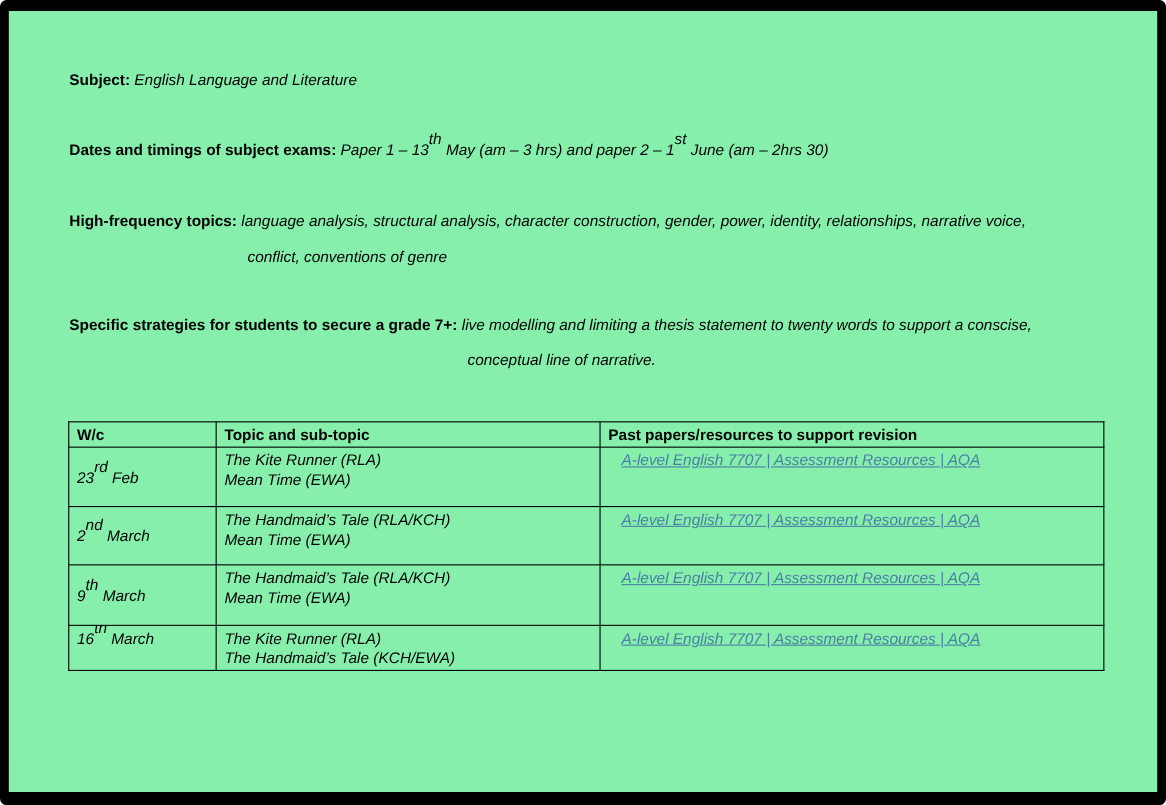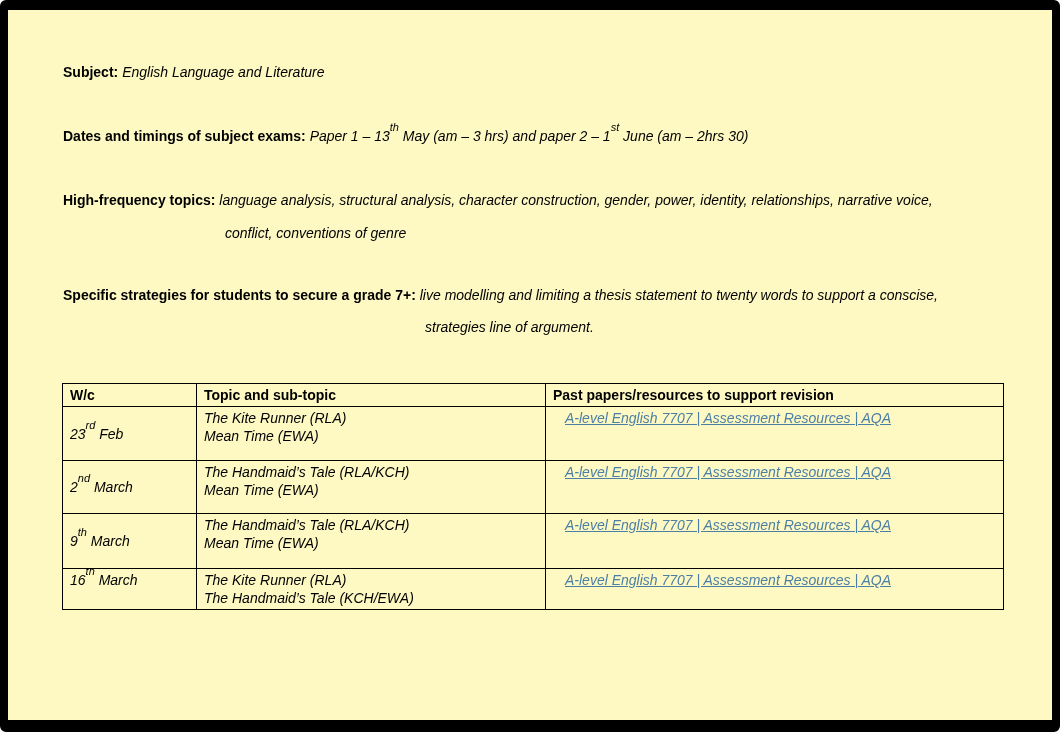--- a/index.html
+++ b/index.html
@@ -14,7 +14,7 @@
     border-style: solid; border-color: #000;
     border-width: 10px 8px 12px 8px;
     border-radius: 6px;
-    background: #fef9c3;
+    background: #86efac;
     position: relative;
     overflow: hidden;
   }

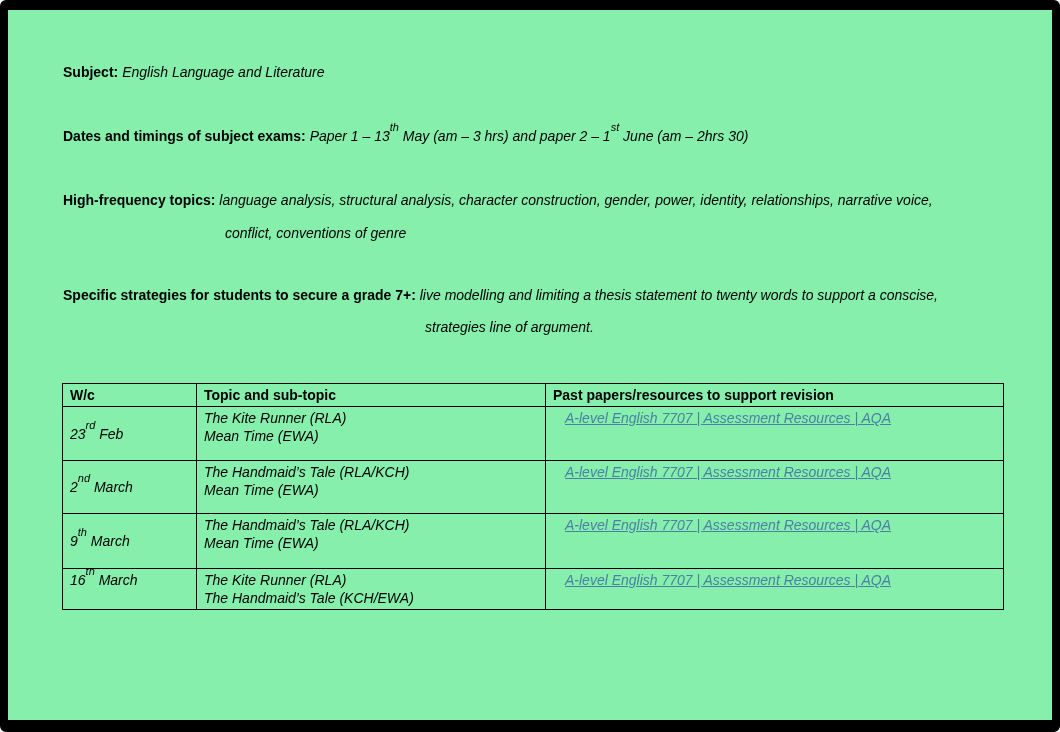--- a/index.html
+++ b/index.html
@@ -26,7 +26,7 @@
   }
   .lbl { font-weight: bold; font-style: normal; }
   .val { font-style: italic; }
-  sup { font-size: 11px; line-height: 0; position: relative; top: -4px; margin-top: 48px; }
+  sup { font-size: 14px; line-height: 0; position: relative; top: -4px; margin-top: 48px; }
 
   .p-subject   { top: 53px;  left: 55px; }
   .p-dates     { top: 117px; left: 55px; }

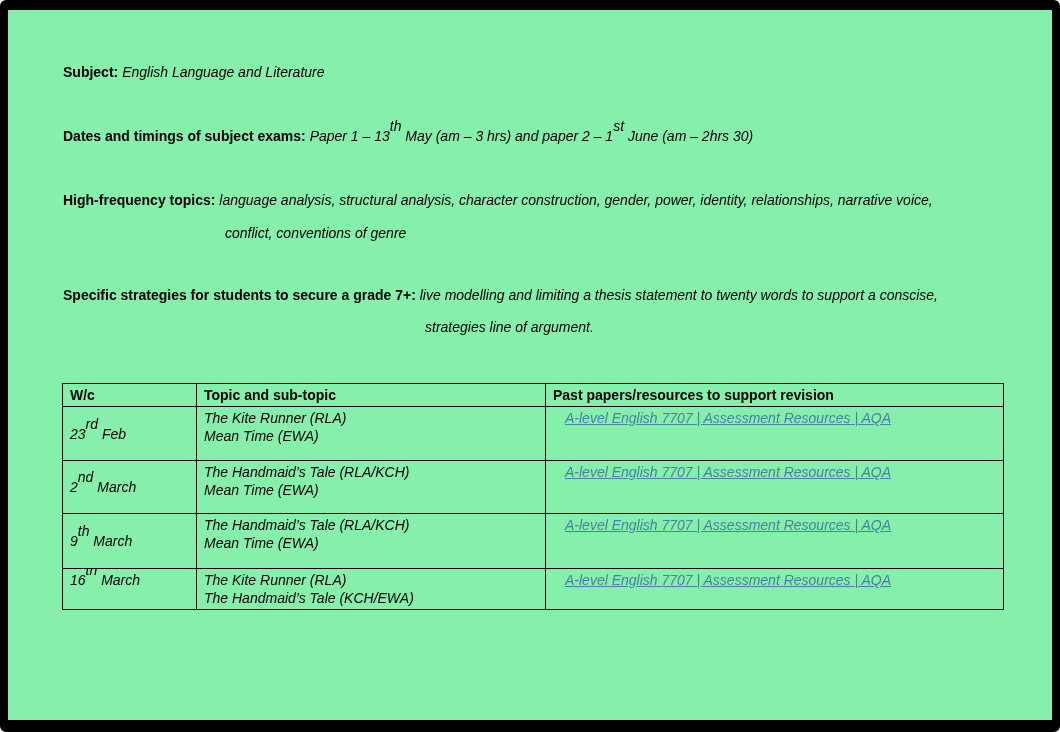--- a/index.html
+++ b/index.html
@@ -107,7 +107,7 @@
     <span class="val">live modelling and limiting a thesis statement to twenty words to support a conscise,</span>
   </div>
   <div class="para p-strat-2">
-    <span class="val">strategies line of argument.</span>
+    <span class="val">conceptual line of narrative.</span>
   </div>
 
   <table class="rev">

